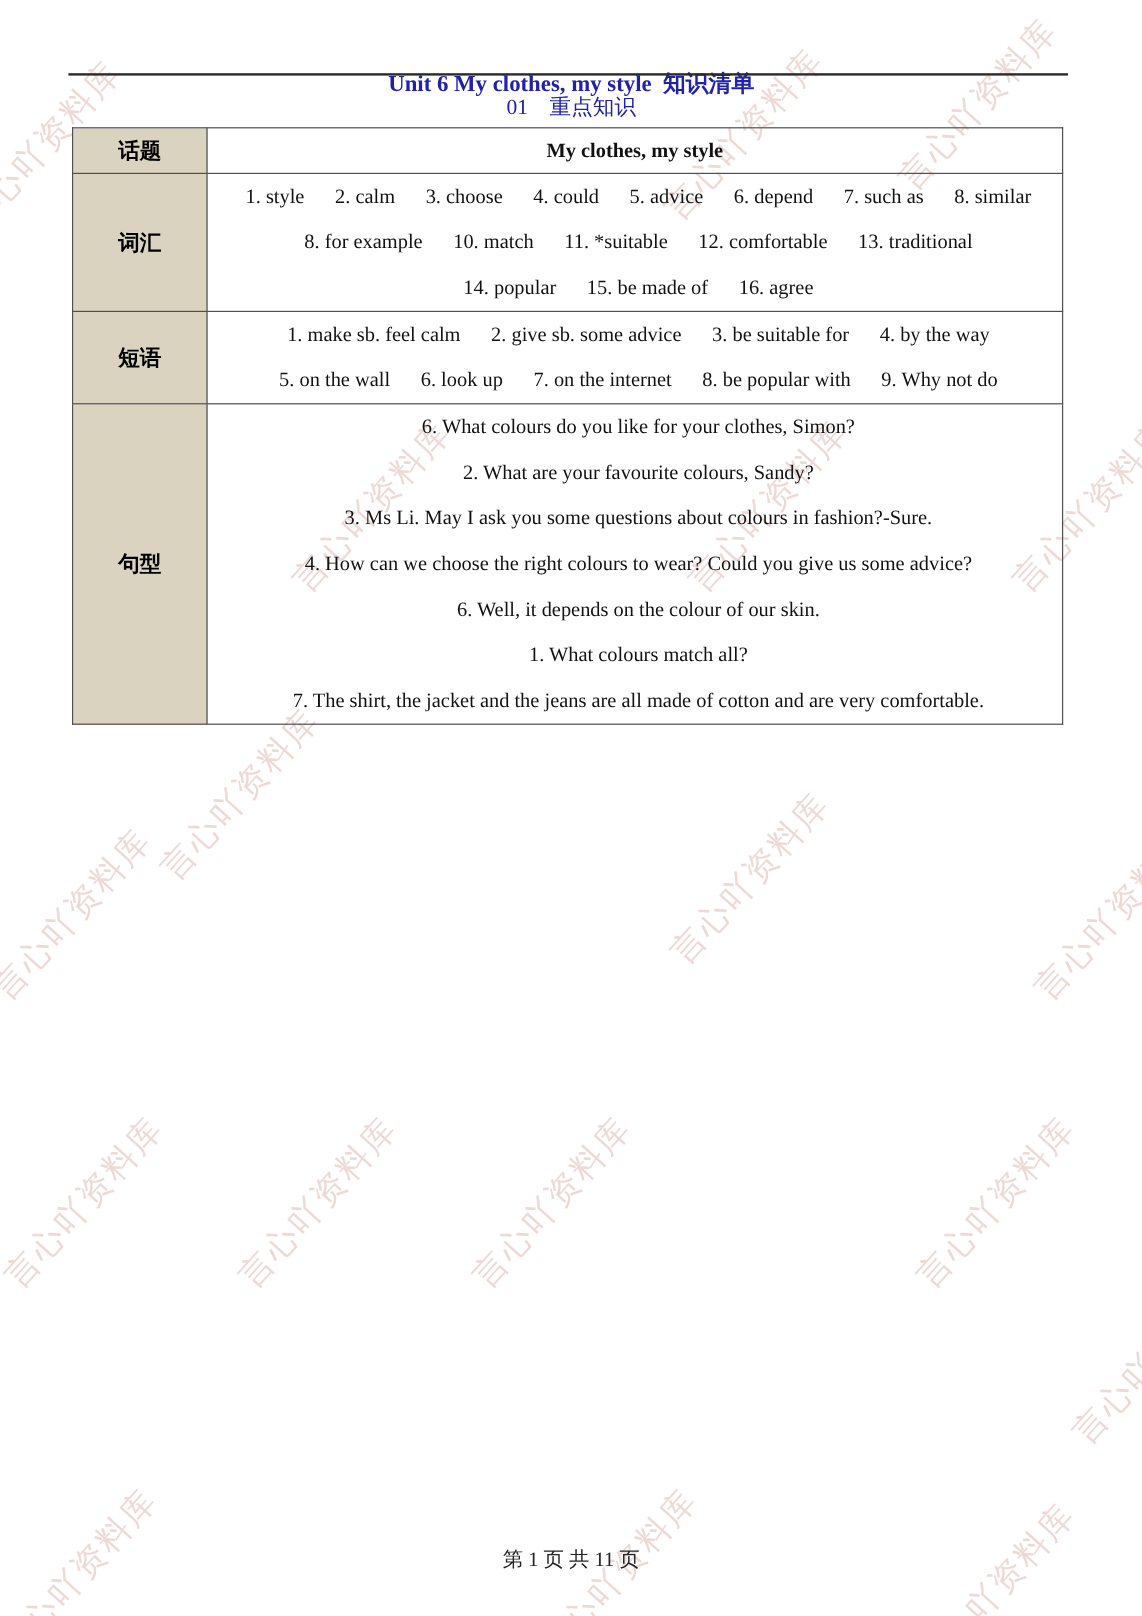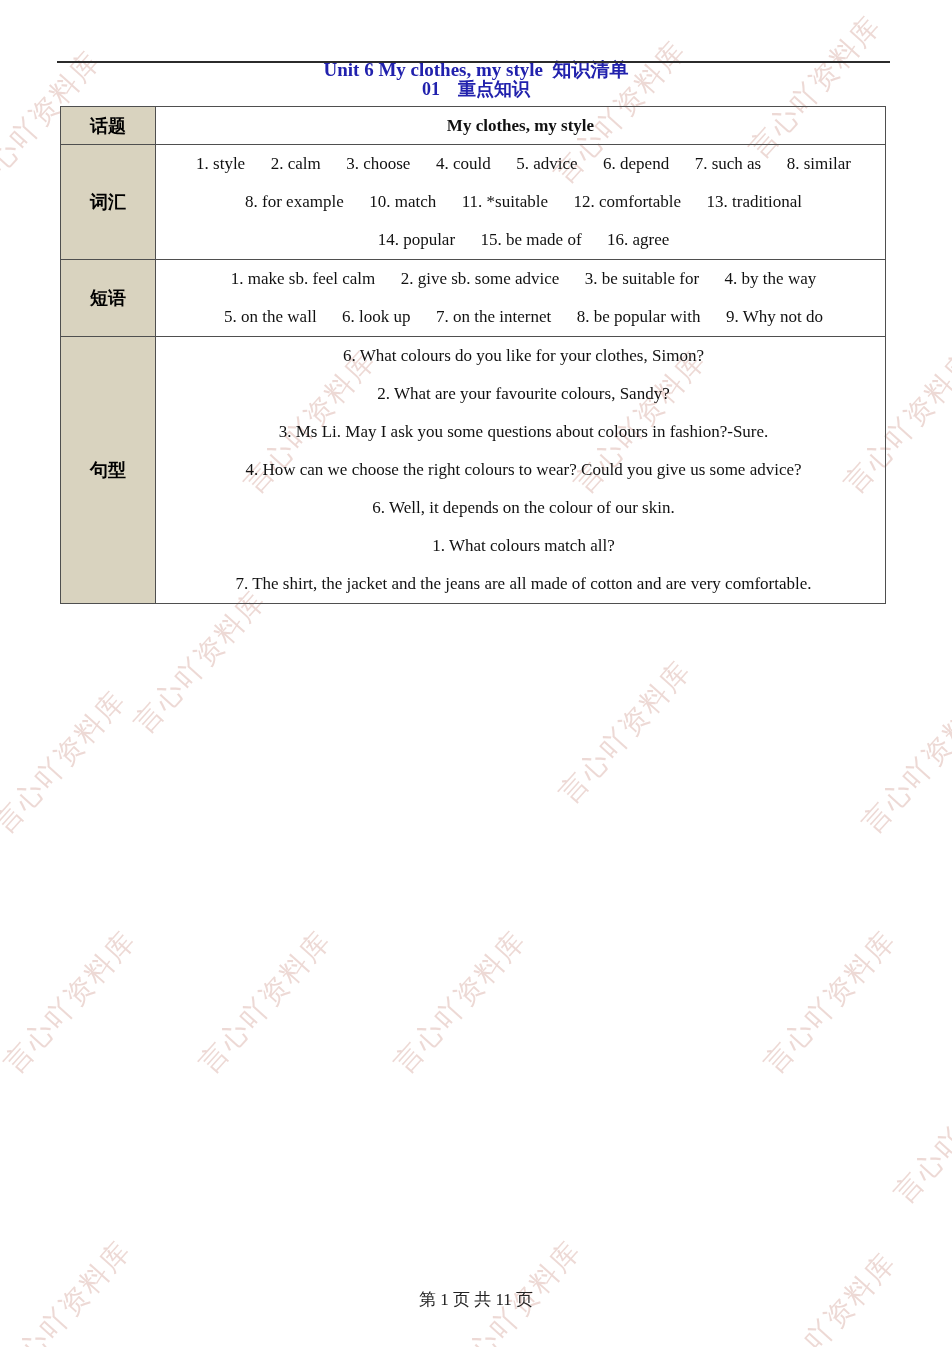--- a/index.html
+++ b/index.html
@@ -47,7 +47,7 @@
   .section-heading{
     position:absolute;top:77px;left:0;width:100%;
     text-align:center;
-    font-size:18px;font-weight:bold;
+    font-size:18px;font-weight:normal;
     color:var(--accent-blue);
     white-space:pre;
     z-index:2;

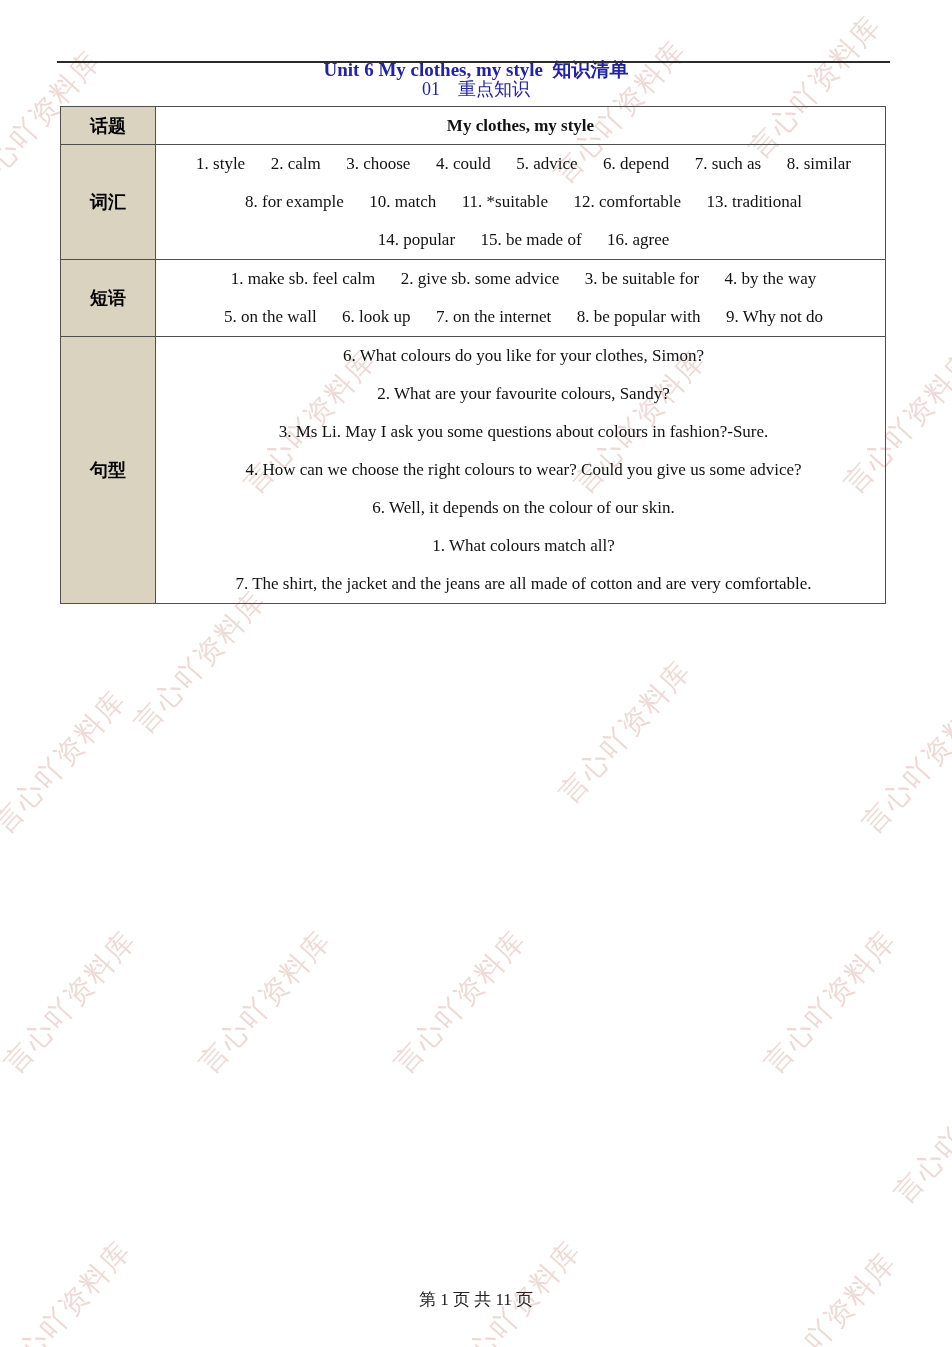--- a/index.html
+++ b/index.html
@@ -62,7 +62,7 @@
     border:1.5px solid var(--border-gray);
   }
   .label-cell{
-    width:95px;
+    width:112px;
     background:var(--label-bg);
     text-align:center;
     vertical-align:middle;

